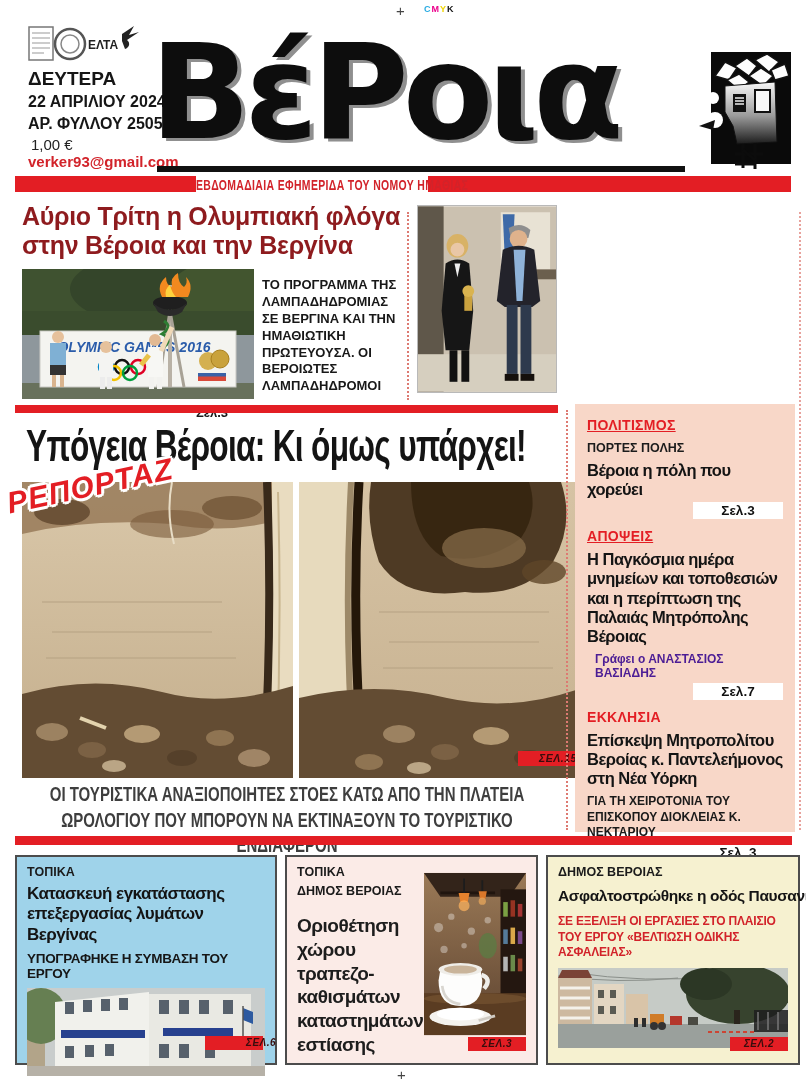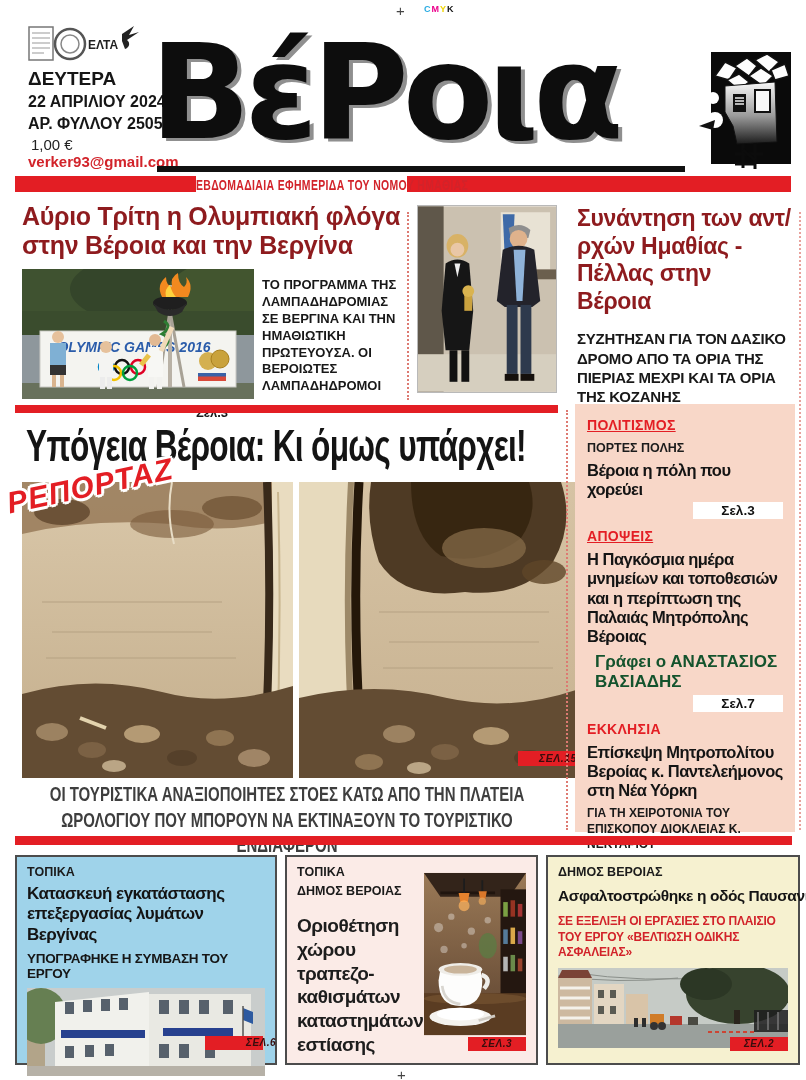--- a/index.html
+++ b/index.html
@@ -33,7 +33,7 @@
   .tagline-banner { left:15px; top:176px; width:776px; height:16px; display:flex; align-items:center; }
   .tagline-banner .bar-l { width:181px; height:16px; }
   .tagline-banner .bar-r { flex:1; height:16px; }
-  .tagline-box { width:211px; height:16px; overflow:visible; }
+  .tagline-box { width:232px; height:16px; overflow:visible; }
   .tagline-text {
     display:inline-block; white-space:nowrap; transform:scaleX(.72); transform-origin:left center;
     font-size:14.5px; font-weight:bold; color:#d2232a; letter-spacing:.5px; line-height:16px;

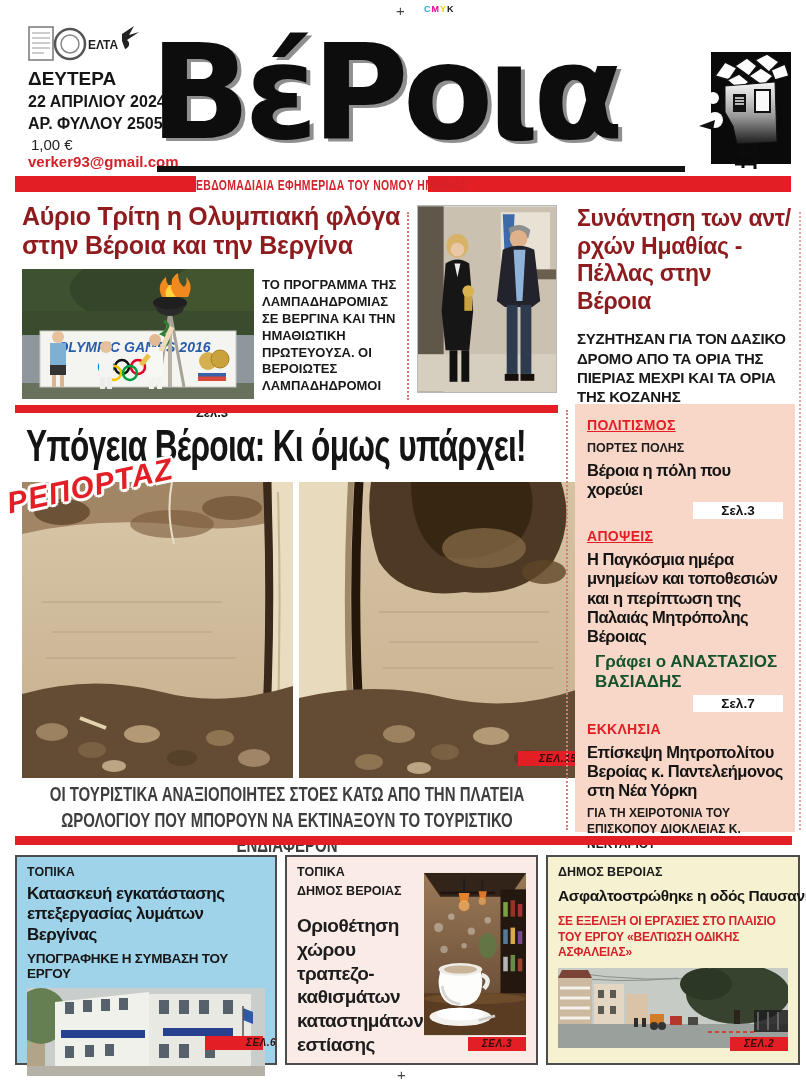--- a/index.html
+++ b/index.html
@@ -256,11 +256,6 @@
       <rect x="88" y="170" width="14" height="7" fill="#15100c"></rect>
         <rect x="104" y="170" width="14" height="7" fill="#15100c"></rect>
     </svg>
-    <div class="txt">
-      <div class="hl">Συνάντηση των αντ/ρχών Ημαθίας - Πέλλας στην Βέροια</div>
-      <div class="summary">ΣΥΖΗΤΗΣΑΝ ΓΙΑ ΤΟΝ ΔΑΣΙΚΟ ΔΡΟΜΟ ΑΠΟ ΤΑ ΟΡΙΑ ΤΗΣ ΠΙΕΡΙΑΣ ΜΕΧΡΙ ΚΑΙ ΤΑ ΟΡΙΑ ΤΗΣ ΚΟΖΑΝΗΣ</div>
-      <div class="pageref">Σελ.7</div>
-    </div>
   </div>
 
   <div class="abs bar-main redbg"></div>

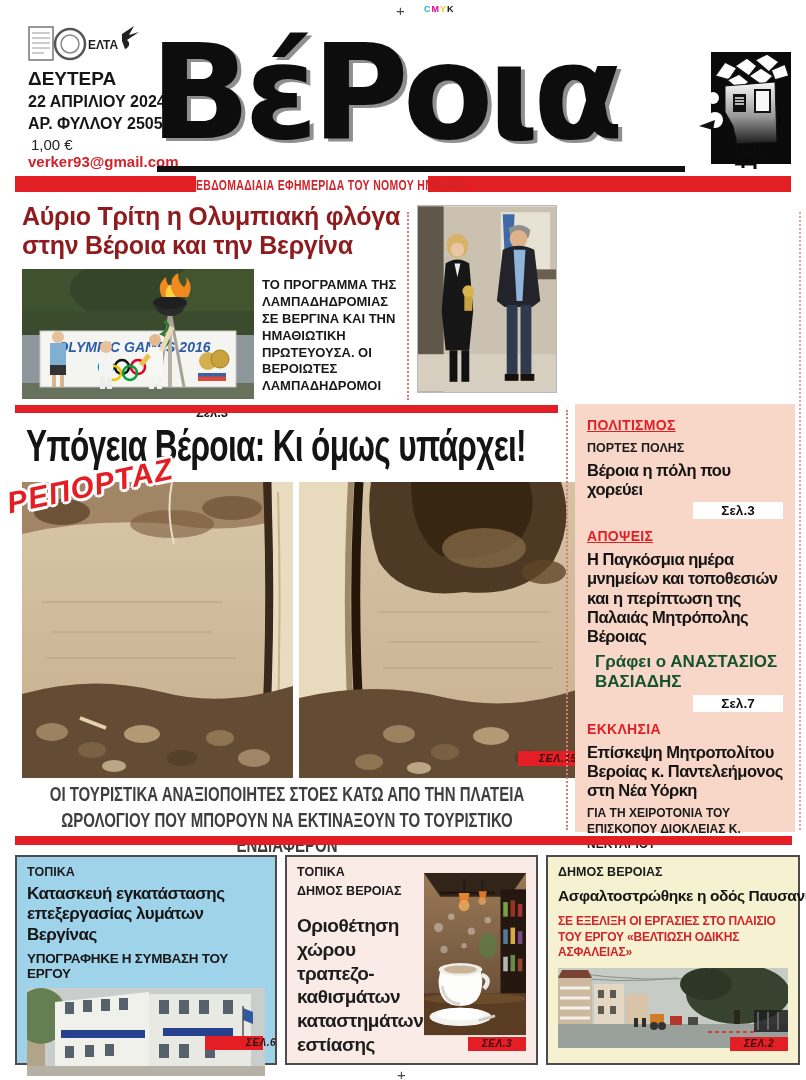--- a/index.html
+++ b/index.html
@@ -86,7 +86,7 @@
   .sb-kicker { margin-top:8px; font-size:12.5px; font-weight:bold; color:#1c1c1c; }
   .sb-hl { margin-top:6px; font-size:16.5px; line-height:1.16; font-weight:bold; color:#141414; letter-spacing:-.5px; }
   .sb-sub { margin-top:6px; font-size:12px; font-weight:bold; line-height:1.3; color:#1a1a1a; }
-  .sb-byline { margin-top:6px; margin-left:8px; font-size:17px; font-weight:bold; color:#14532d; }
+  .sb-byline { margin-top:6px; margin-left:8px; font-size:12px; font-weight:bold; color:#4c1d95; }
   .sb-page { display:block; margin:3px 0 0 auto; width:90px; background:#fff; text-align:center;
              font-size:13.5px; font-weight:bold; padding:1px 0; color:#111; }
   .sb-gap { margin-top:9px; }

